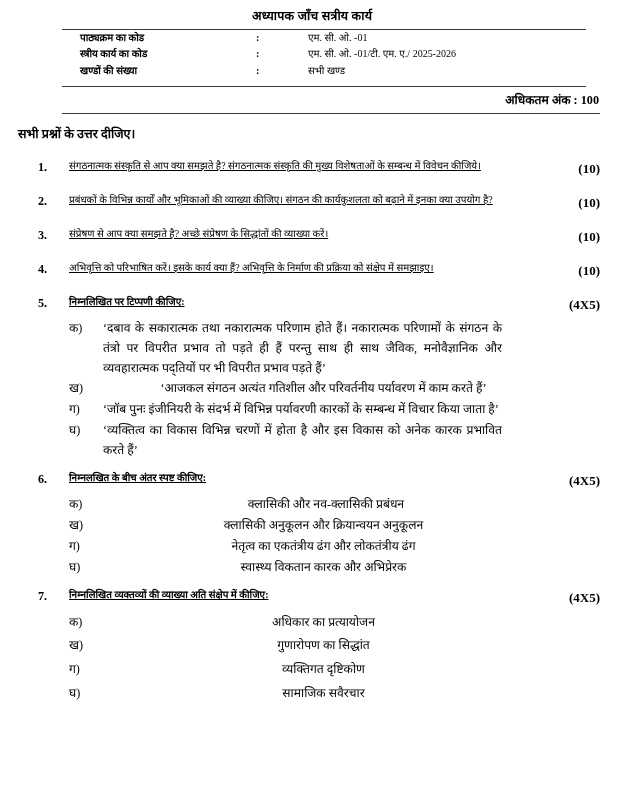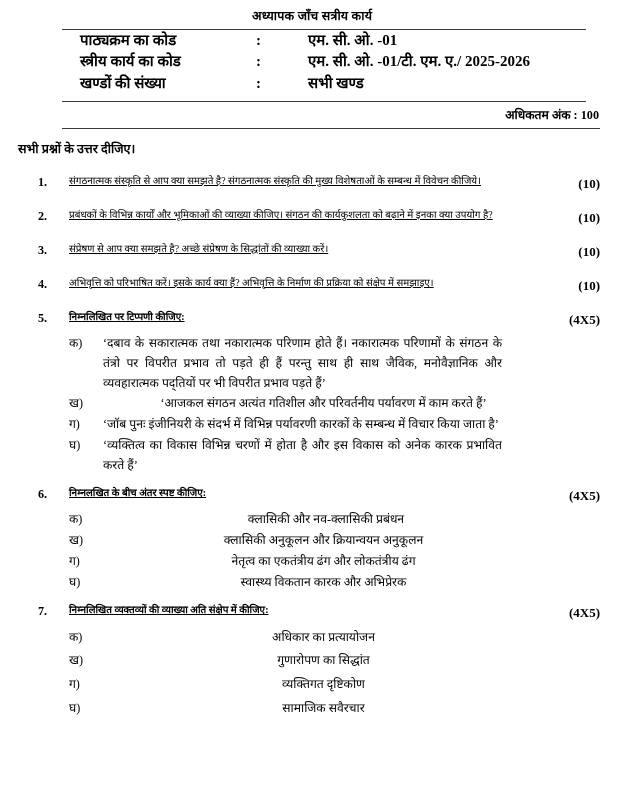--- a/index.html
+++ b/index.html
@@ -60,7 +60,7 @@
     margin: 0;
     margin-left: 62px;
     border-collapse: collapse;
-    font-size: 15px;
+    font-size: 10px;
     line-height: 1.0;
   }
   .info-table td {

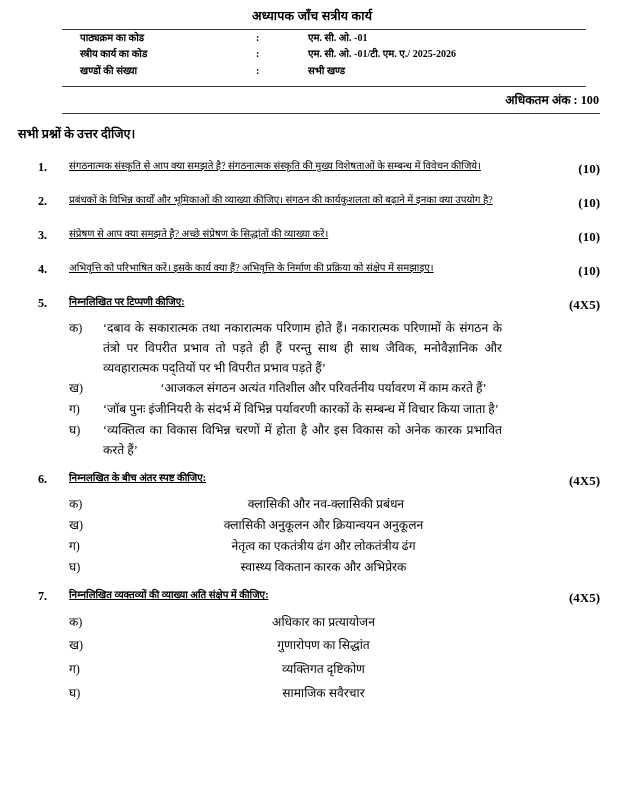--- a/index.html
+++ b/index.html
@@ -79,7 +79,7 @@
     text-align: left;
   }
   .info-value {
-    font-weight: bold;
+    font-weight: normal;
   }
 
   

